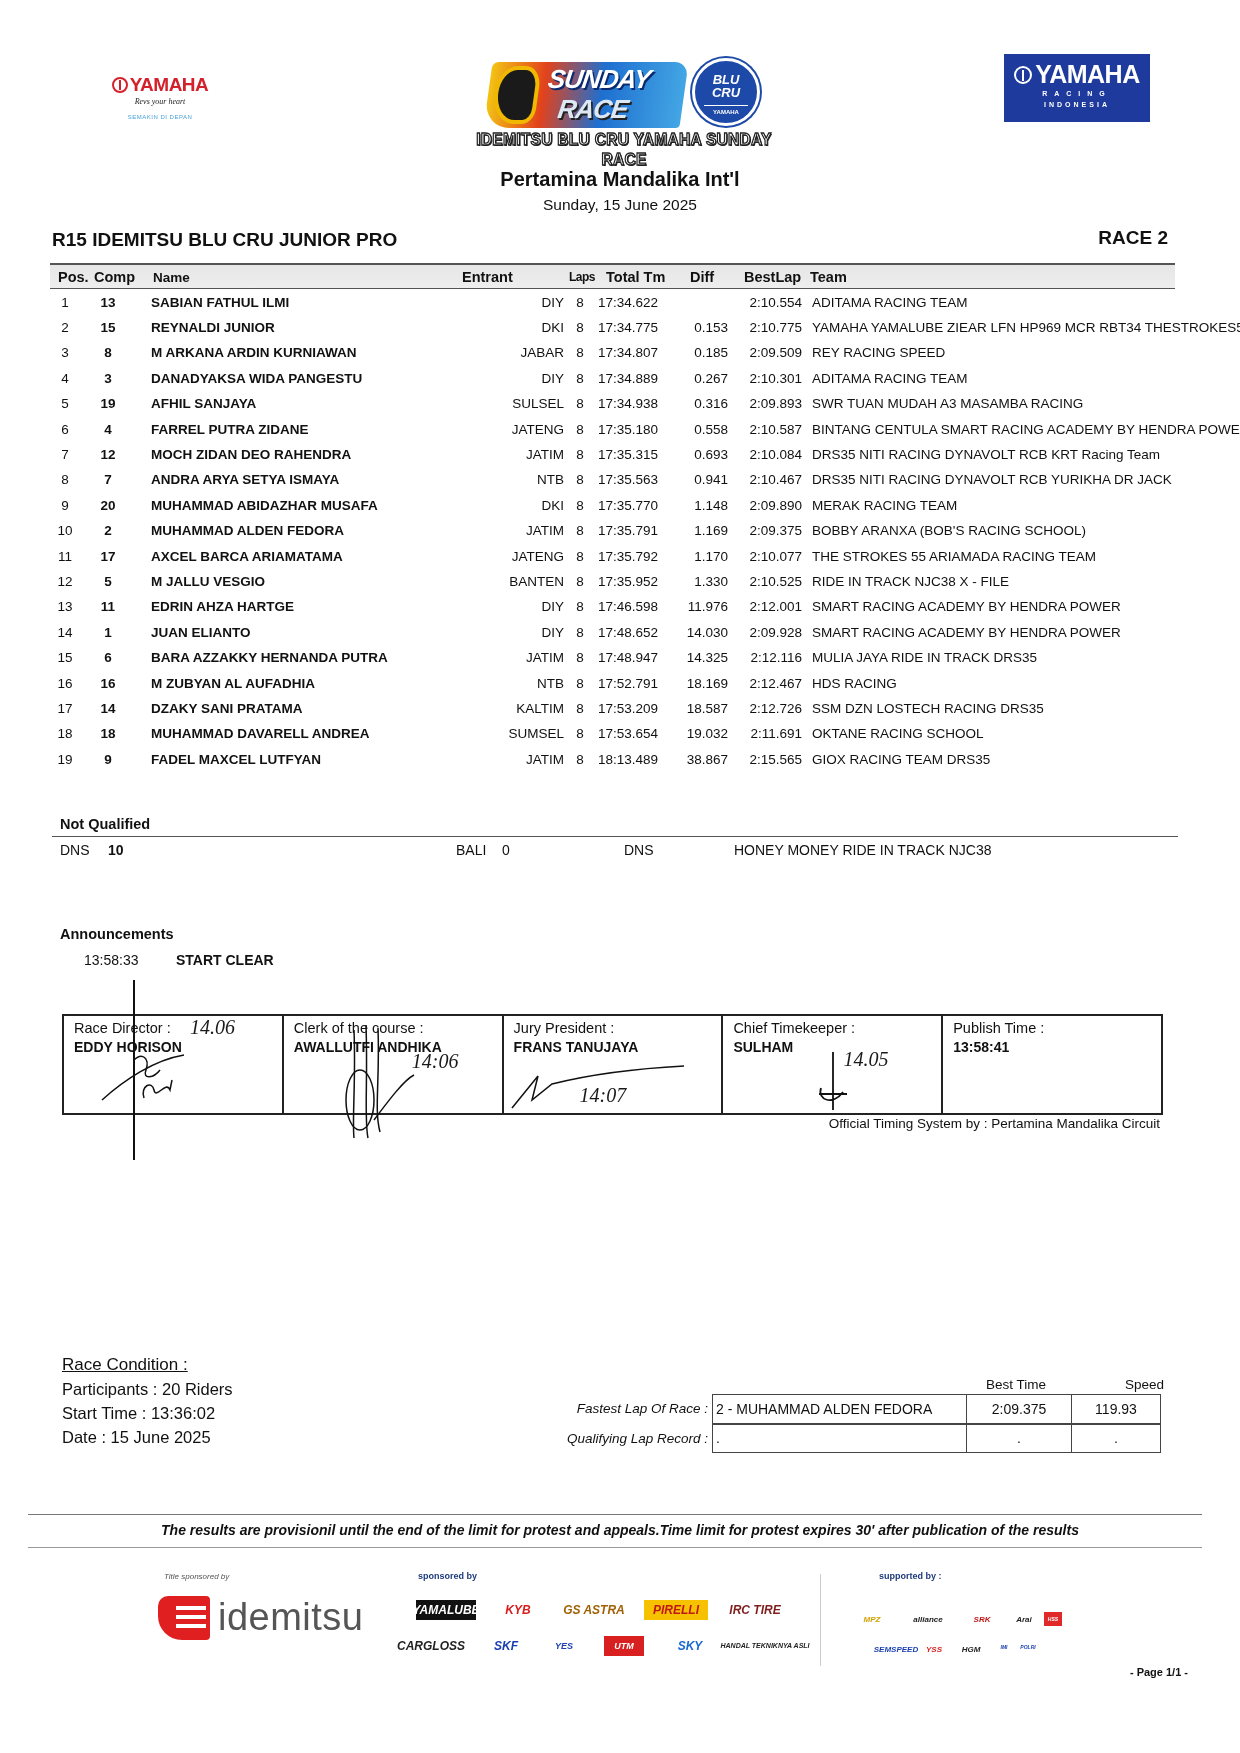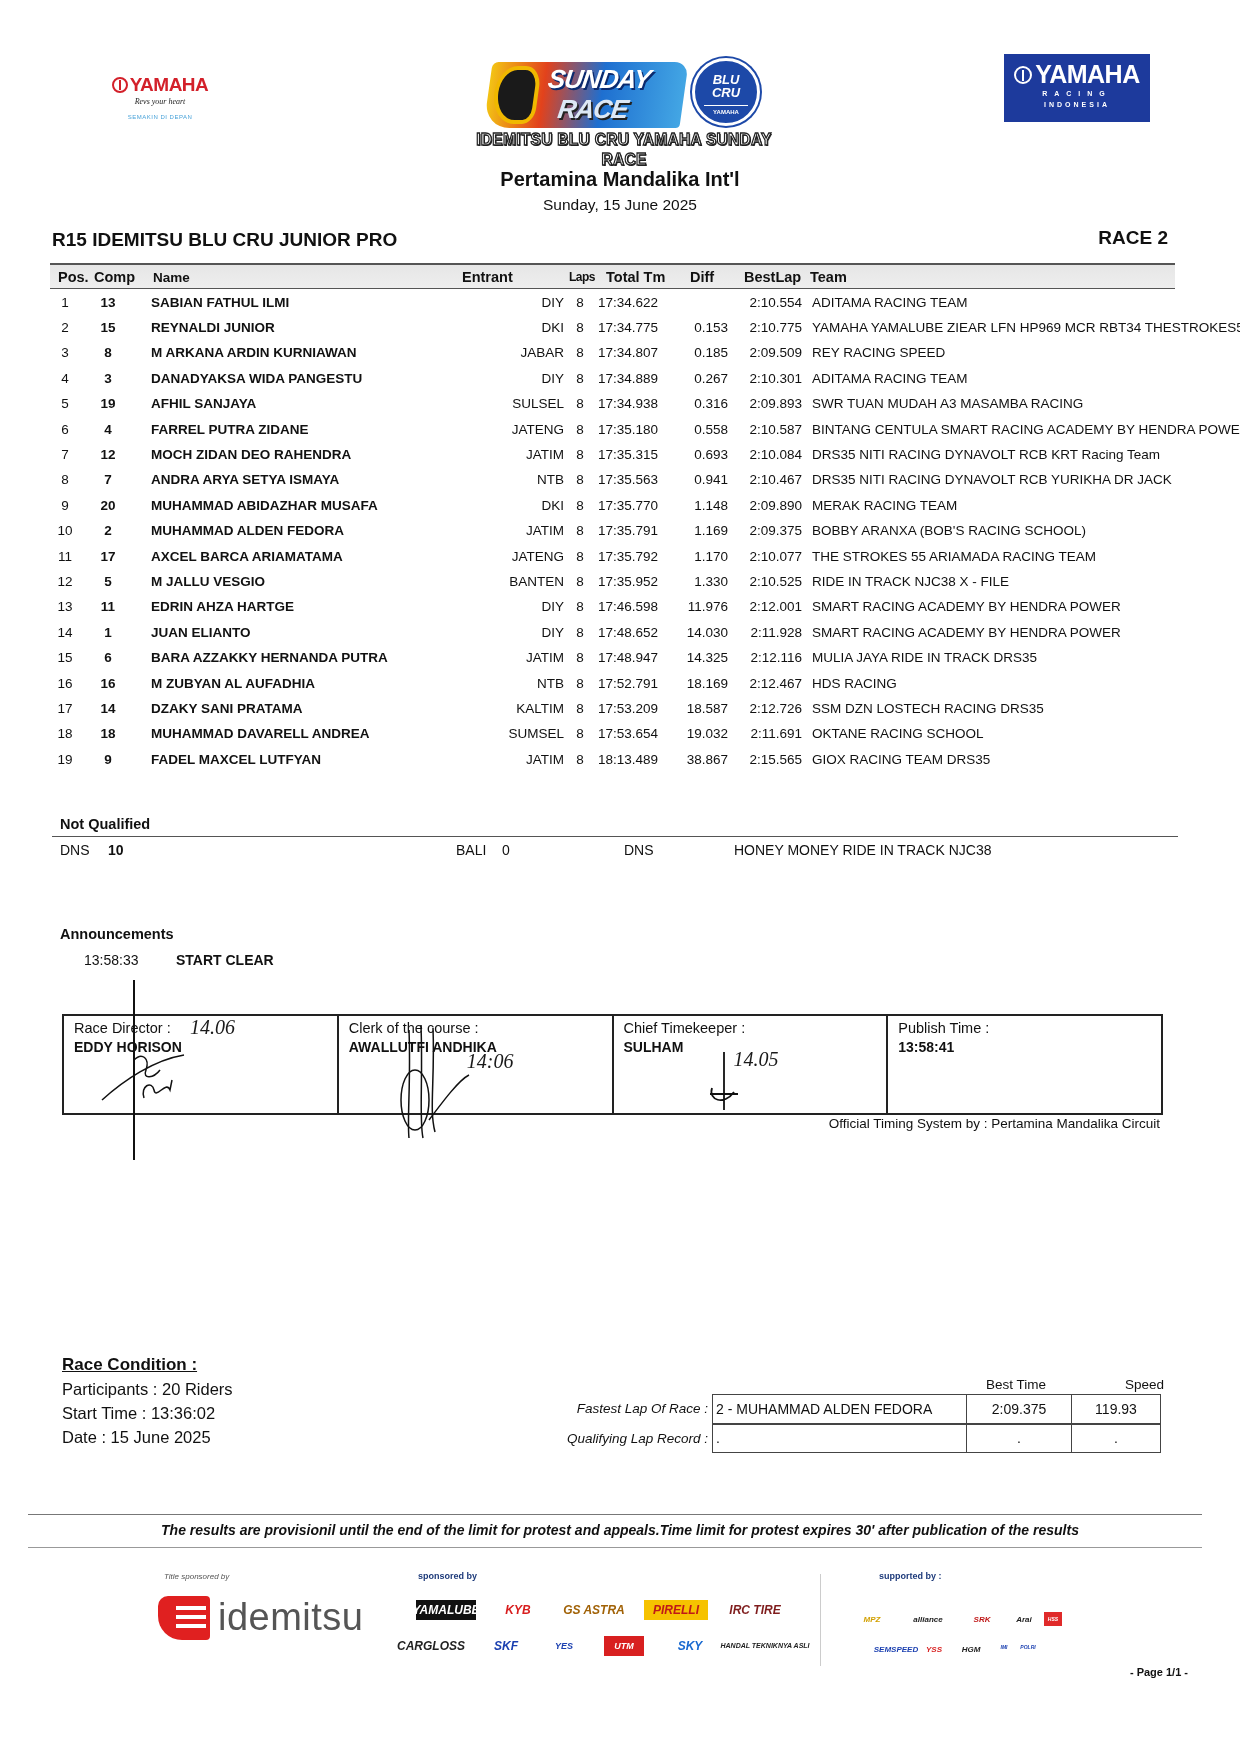--- a/index.html
+++ b/index.html
@@ -353,7 +353,7 @@
         <span class="c c-laps">8</span>
         <span class="c c-tot">17:48.652</span>
         <span class="c c-diff">14.030</span>
-        <span class="c c-best">2:11.928</span>
+        <span class="c c-best">2:09.928</span>
         <span class="c c-team">SMART RACING ACADEMY BY HENDRA POWER</span>
       </div>
       <div class="row">

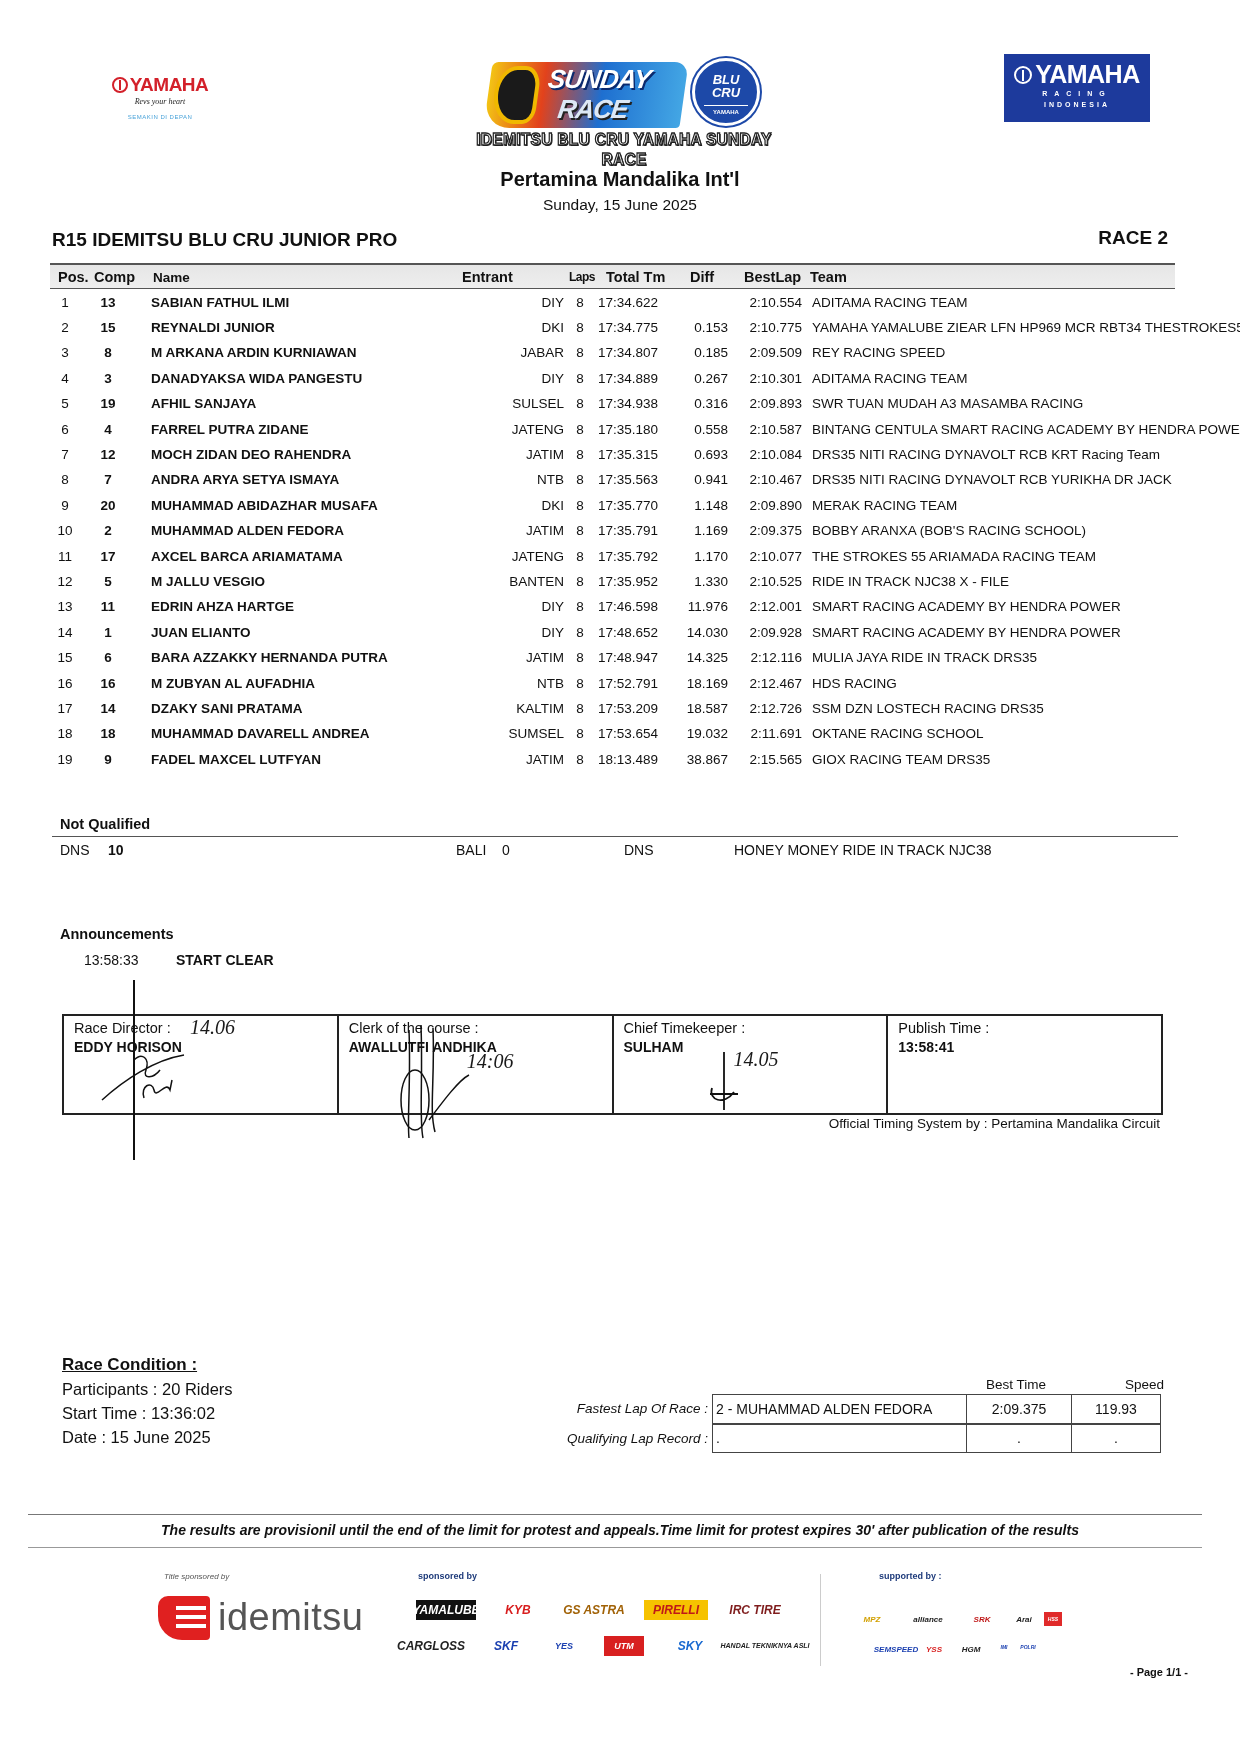--- a/index.html
+++ b/index.html
@@ -451,6 +451,14 @@
     </svg>
   </div>
   <div class="off-cell">
+    <div class="off-role">Jury President :</div>
+    <div class="off-name">FRANS TANUJAYA</div>
+    <div class="sig" style="left:76px; top:68px;">14:07</div>
+    <svg class="sig-svg" style="left:4px; top:40px;" width="180" height="60">
+      <path d="M4 52 L30 20 L24 44 L44 28 C60 24 100 14 176 10" stroke="#111" stroke-width="1.5" fill="none"></path>
+    </svg>
+  </div>
+  <div class="off-cell">
     <div class="off-role">Chief Timekeeper :</div>
     <div class="off-name">SULHAM</div>
     <div class="sig" style="left:120px; top:32px;">14.05</div>

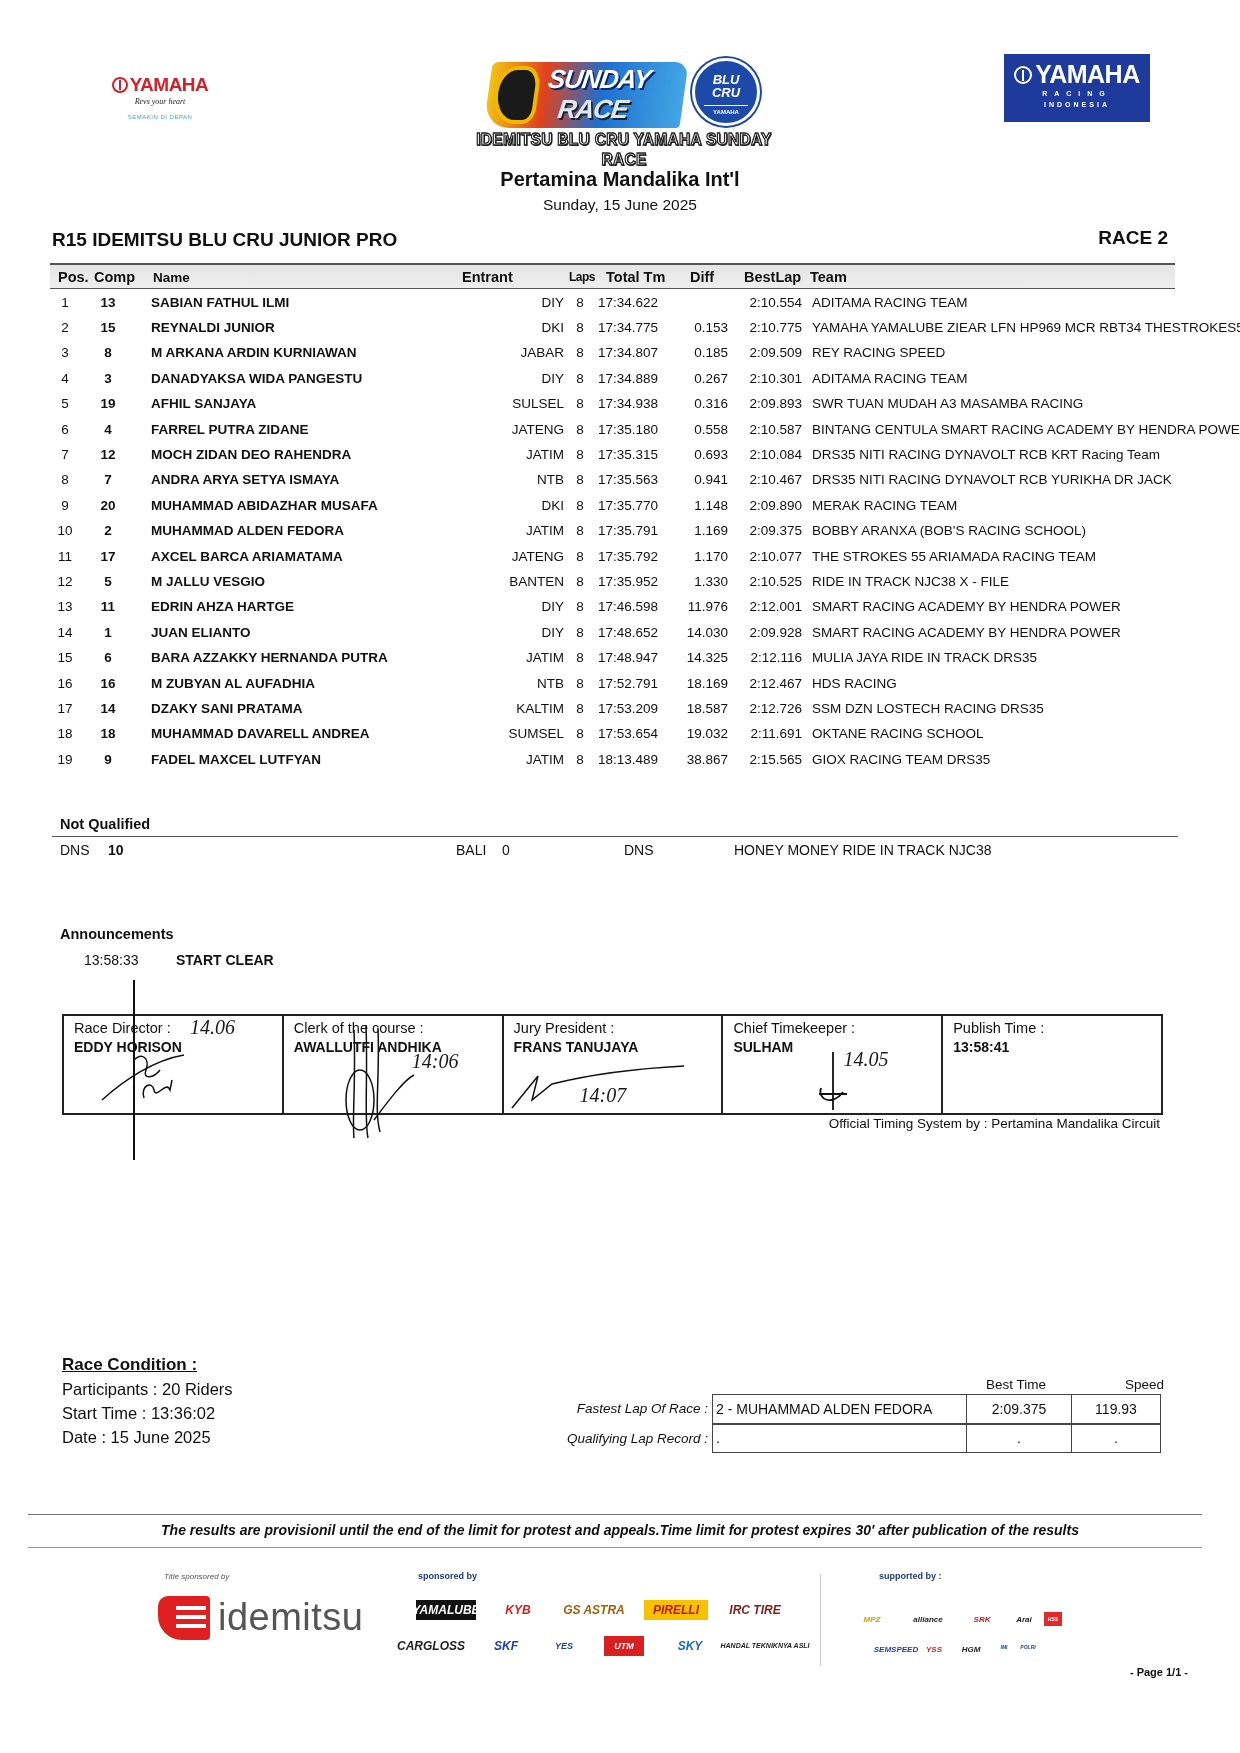--- a/index.html
+++ b/index.html
@@ -118,7 +118,7 @@
   .timing-credit { right: 80px; top: 1116px; font-size: 13.5px; }
 
   
-  .rc-title { left: 62px; top: 1355px; font-weight: bold; font-size: 17px; text-decoration: underline; }
+  .rc-title { left: 62px; top: 1355px; font-weight: normal; font-size: 17px; text-decoration: underline; }
   .rc-line { left: 62px; font-size: 16.5px; }
 
   .fl-head-best { left: 986px; top: 1377px; font-size: 13.5px; }

